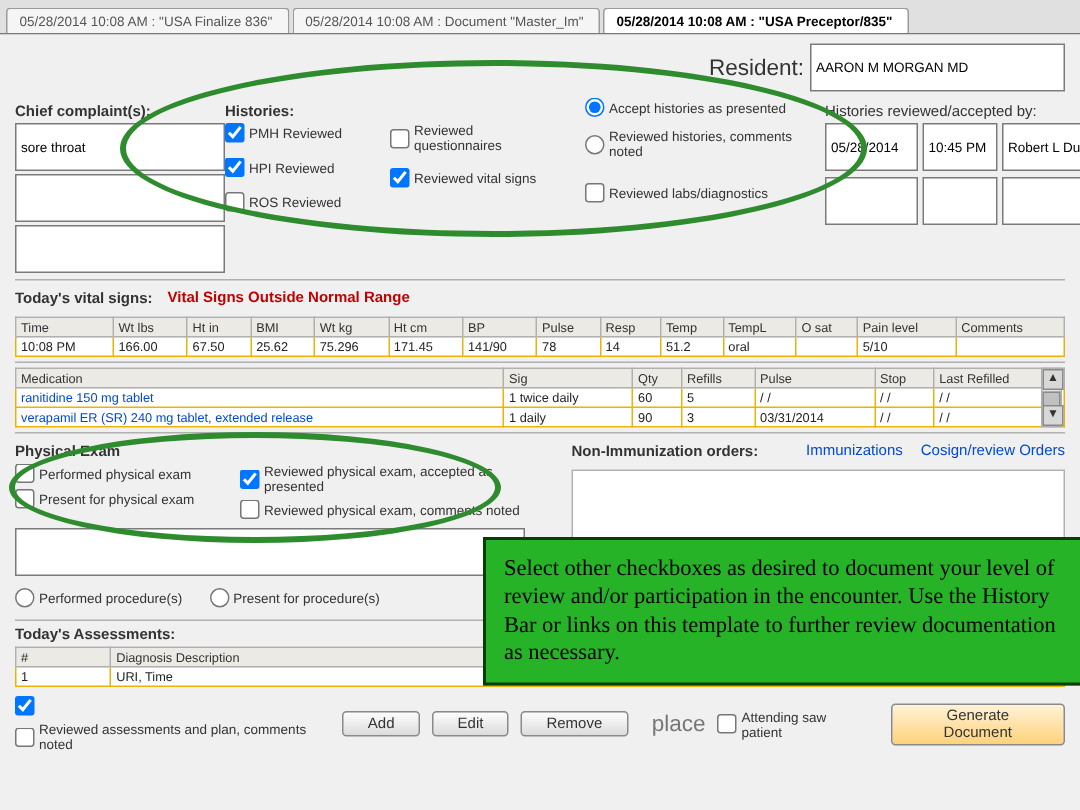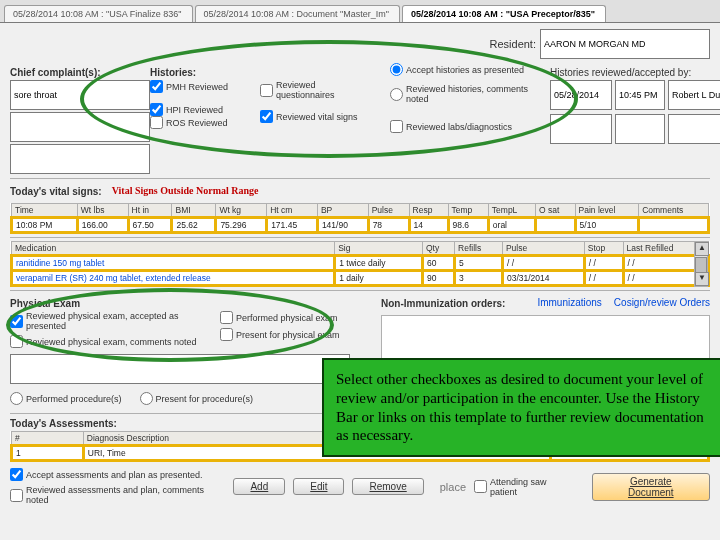--- a/index.html
+++ b/index.html
@@ -9,7 +9,7 @@
   .tab.active{background:#fff;color:#000;font-weight:bold;}
   .form{padding:6px 10px 10px 10px;background:#f0f0f0;}
   .row{display:flex;align-items:center;margin-bottom:4px;}
-  .lbl{font-size:11px;color:#333;}
+  .lbl{font-size:15px;color:#333;}
   .input{background:#fff;border:1px solid #7a7a7a;height:20px;padding:14px 3px;font-size:9px;color:#000;box-sizing:border-box;}
   .section-title{font-size:10px;font-weight:bold;color:#333;margin:4px 0 2px 0;}
   .hr{border:0;border-top:1px solid #b0b0b0;margin:3px 0;}

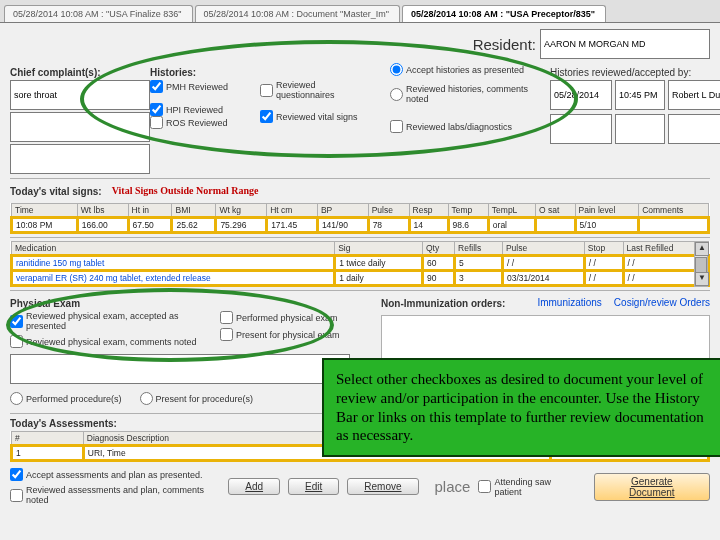--- a/index.html
+++ b/index.html
@@ -10,7 +10,7 @@
   .form{padding:6px 10px 10px 10px;background:#f0f0f0;}
   .row{display:flex;align-items:center;margin-bottom:4px;}
   .lbl{font-size:15px;color:#333;}
-  .input{background:#fff;border:1px solid #7a7a7a;height:20px;padding:14px 3px;font-size:9px;color:#000;box-sizing:border-box;}
+  .input{background:#fff;border:1px solid #7a7a7a;height:32px;padding:4px 3px;font-size:9px;color:#000;box-sizing:border-box;}
   .section-title{font-size:10px;font-weight:bold;color:#333;margin:4px 0 2px 0;}
   .hr{border:0;border-top:1px solid #b0b0b0;margin:3px 0;}
   .cb{display:flex;align-items:center;font-size:9px;color:#333;margin-right:14px;}

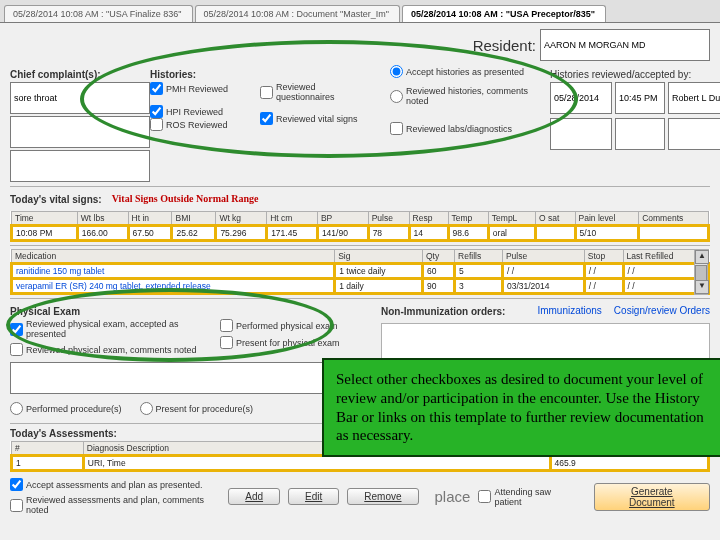--- a/index.html
+++ b/index.html
@@ -70,7 +70,7 @@
                 <input type="checkbox" checked="" style="">
                 <span>HPI Reviewed</span>
               </label>
-            <label class="cb" style="margin-top:0;">
+            <label class="cb" style="margin-top:10px;">
                 <input type="checkbox" style="">
                 <span>ROS Reviewed</span>
               </label>

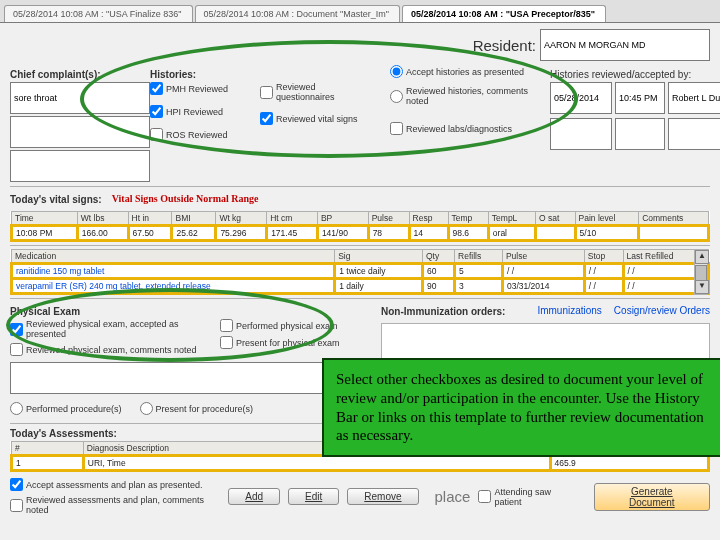--- a/index.html
+++ b/index.html
@@ -22,7 +22,7 @@
   .scroll-thumb{background:#c0c0c0;border:1px solid #8a8a8a;width:10px;margin:1px auto;height:20px;}
   .scroll-btn{width:12px;height:12px;background:#d8d8d8;border:1px solid #8a8a8a;margin:0 auto;font-size:8px;text-align:center;line-height:10px;color:#333;}
   .link{color:#0048d9;text-decoration:none;}
-  .alert{color:#c00000;font-weight:bold;font-family:Liberation Serif, serif;}
+  .alert{color:#c00000;font-weight:bold;}
   .btn{background:linear-gradient(#fdfdfd,#dcdcdc);border:1px solid #8a8a8a;border-radius:3px;padding:2px 16px;font-size:10px;color:#333;text-decoration:underline;}
   .radio{display:flex;align-items:center;font-size:9px;color:#333;margin-right:18px;}
   .radio input{margin:0 3px 0 0;}

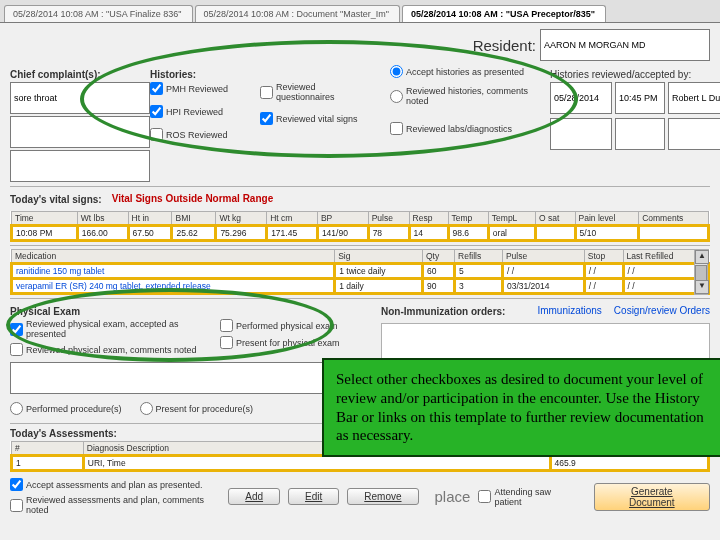--- a/index.html
+++ b/index.html
@@ -17,7 +17,7 @@
   .cb input{margin:0 3px 0 0;}
   .grid{width:100%;border-collapse:collapse;background:#fff;font-size:8.5px;}
   .grid th{background:#eceae5;border:1px solid #b0b0b0;padding:1px 3px;text-align:left;font-weight:normal;color:#333;}
-  .grid td{border:3px solid #eab308;padding:1px 3px;color:#222;}
+  .grid td{border:1px solid #eab308;padding:1px 3px;color:#222;}
   .scroll-y{position:absolute;right:2px;width:14px;background:#e2e2e2;border:1px solid #b0b0b0;box-sizing:border-box;}
   .scroll-thumb{background:#c0c0c0;border:1px solid #8a8a8a;width:10px;margin:1px auto;height:20px;}
   .scroll-btn{width:12px;height:12px;background:#d8d8d8;border:1px solid #8a8a8a;margin:0 auto;font-size:8px;text-align:center;line-height:10px;color:#333;}

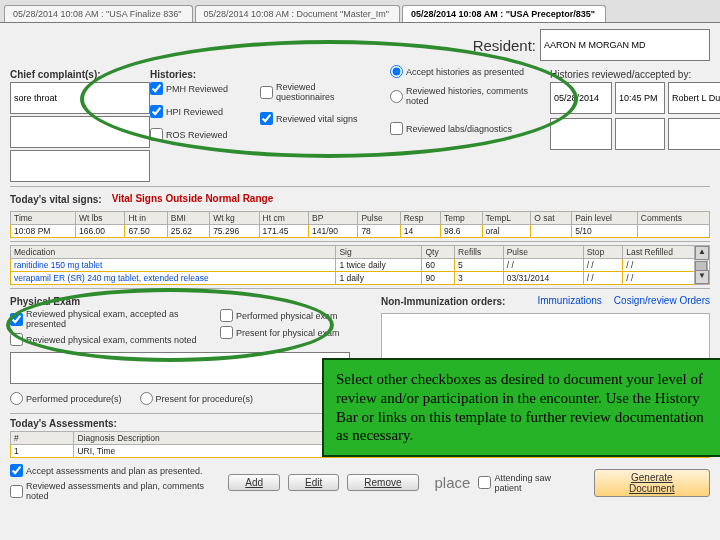--- a/index.html
+++ b/index.html
@@ -157,7 +157,7 @@
               <td>141/90</td>
               <td>78</td>
               <td>14</td>
-              <td>98.6</td>
+              <td>51.2</td>
               <td>oral</td>
               <td></td>
               <td>5/10</td>

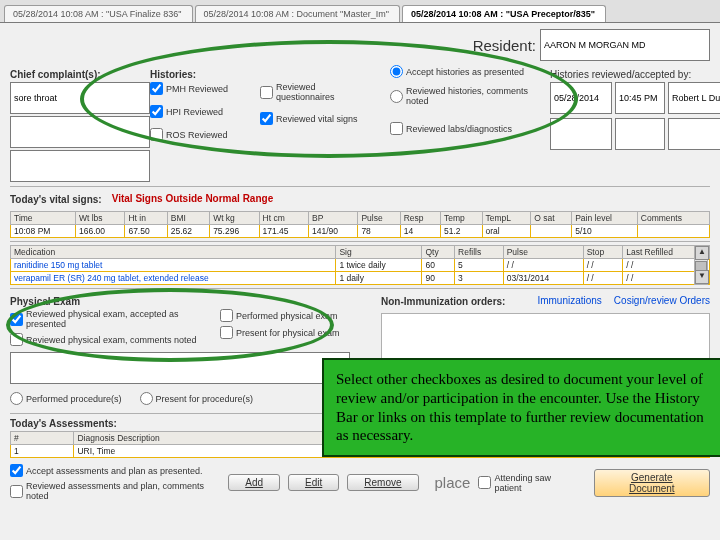--- a/index.html
+++ b/index.html
@@ -214,6 +214,16 @@
       <div style="width:360px;">
         <div class="section-title">Physical Exam</div>
         <div style="display:flex;">
+          <div style="width:150px;">
+            <label class="cb">
+                <input type="checkbox" style="">
+                <span>Performed physical exam</span>
+              </label>
+            <label class="cb" style="margin-top:4px;">
+                <input type="checkbox" style="">
+                <span>Present for physical exam</span>
+              </label>
+          </div>
           <div style="flex:1;">
             <label class="cb">
                 <input type="checkbox" checked="" style="">
@@ -222,16 +232,6 @@
             <label class="cb" style="margin-top:4px;">
                 <input type="checkbox" style="">
                 <span>Reviewed physical exam, comments noted</span>
-              </label>
-          </div>
-          <div style="width:150px;">
-            <label class="cb">
-                <input type="checkbox" style="">
-                <span>Performed physical exam</span>
-              </label>
-            <label class="cb" style="margin-top:4px;">
-                <input type="checkbox" style="">
-                <span>Present for physical exam</span>
               </label>
           </div>
         </div>

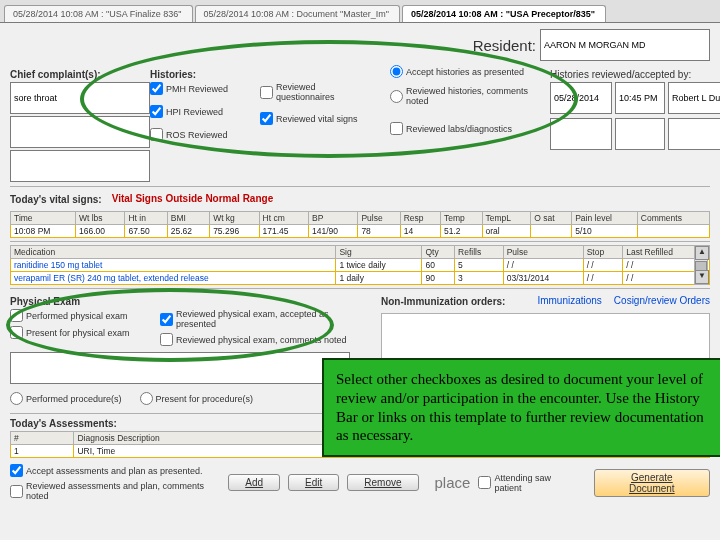--- a/index.html
+++ b/index.html
@@ -282,7 +282,6 @@
       <div style="width:230px;">
         <label class="cb">
             <input type="checkbox" checked="" style="">
-            <span>Accept assessments and plan as presented.</span>
           </label>
         <label class="cb" style="margin-top:4px;">
             <input type="checkbox" style="">

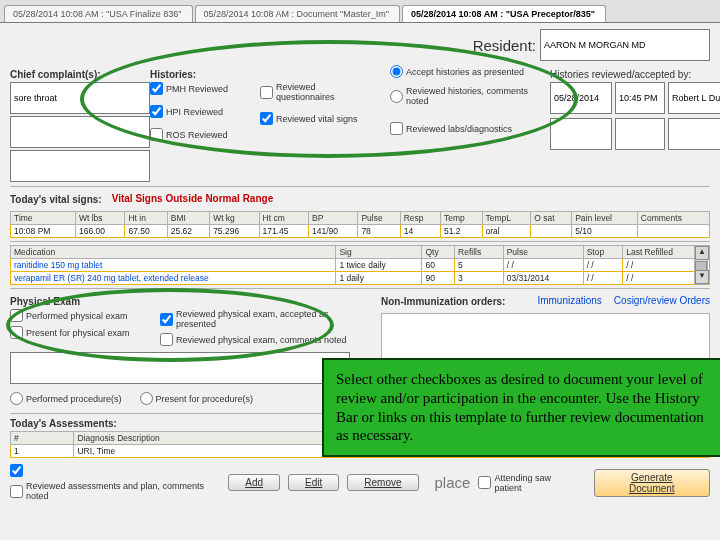--- a/index.html
+++ b/index.html
@@ -23,7 +23,7 @@
   .scroll-btn{width:12px;height:12px;background:#d8d8d8;border:1px solid #8a8a8a;margin:0 auto;font-size:8px;text-align:center;line-height:10px;color:#333;}
   .link{color:#0048d9;text-decoration:none;}
   .alert{color:#c00000;font-weight:bold;}
-  .btn{background:linear-gradient(#fdfdfd,#dcdcdc);border:1px solid #8a8a8a;border-radius:3px;padding:2px 16px;font-size:10px;color:#333;text-decoration:underline;}
+  .btn{background:linear-gradient(#fdfdfd,#dcdcdc);border:1px solid #8a8a8a;border-radius:3px;padding:2px 16px;font-size:10px;color:#333;}
   .radio{display:flex;align-items:center;font-size:9px;color:#333;margin-right:18px;}
   .radio input{margin:0 3px 0 0;}
   .col-sep{border-left:1px solid #b0b0b0;height:100%;}

